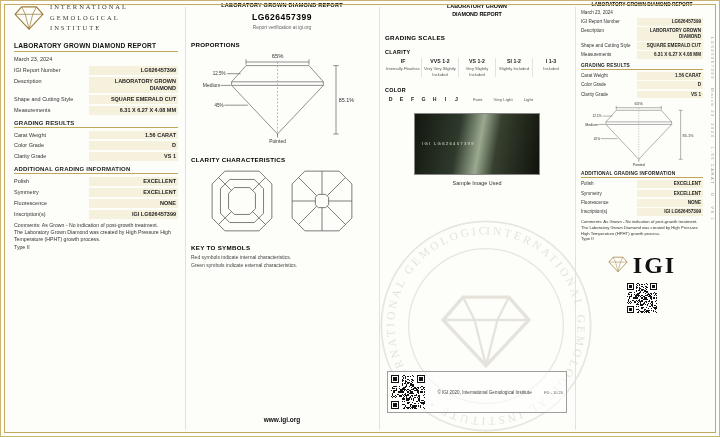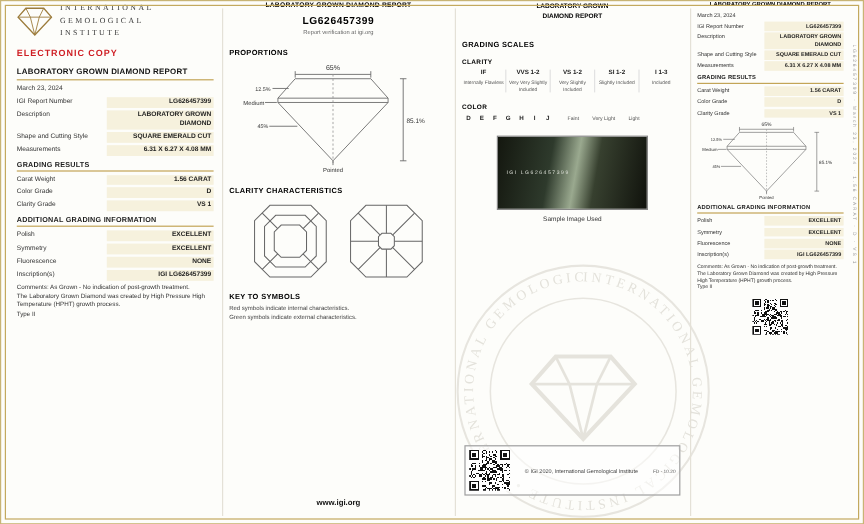--- a/index.html
+++ b/index.html
@@ -126,7 +126,6 @@
         <div>INSTITUTE</div>
       </div>
     </div>
-    <div class="ecopy">ELECTRONIC COPY</div>
     <h1 class="rpt-title">LABORATORY GROWN DIAMOND REPORT</h1>
     <div class="date">March 23, 2024</div>
 

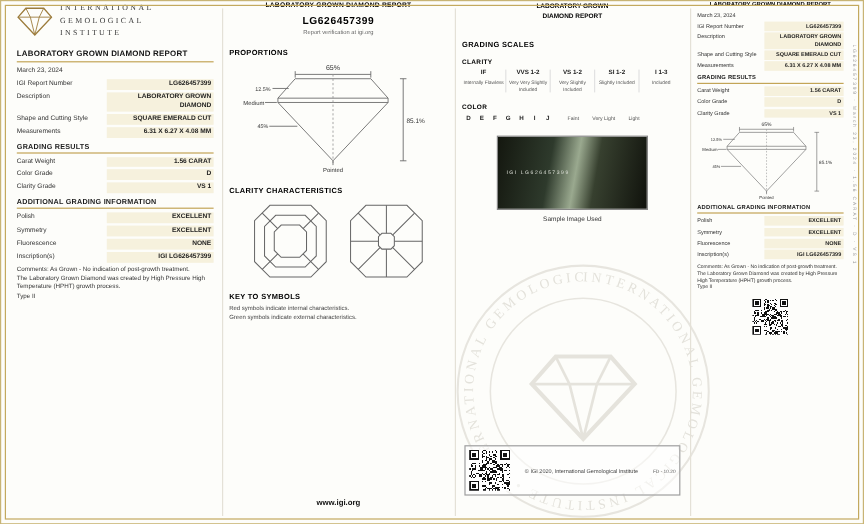--- a/index.html
+++ b/index.html
@@ -628,6 +628,12 @@
       <div>Type II</div>
     </div>
 
+    <div class="igi-block">
+      <svg class="dia-sm">
+          <use href="#dia"></use>
+        </svg>
+      <span class="igi-text">IGI</span>
+    </div>
     <svg class="qr p4-qr" viewBox="0 0 29 29" width="30" height="30" shape-rendering="crispEdges">
       <rect x="0" y="0" width="7" height="7" fill="#111"></rect>
         <rect x="1" y="1" width="5" height="5" fill="#fff"></rect>

